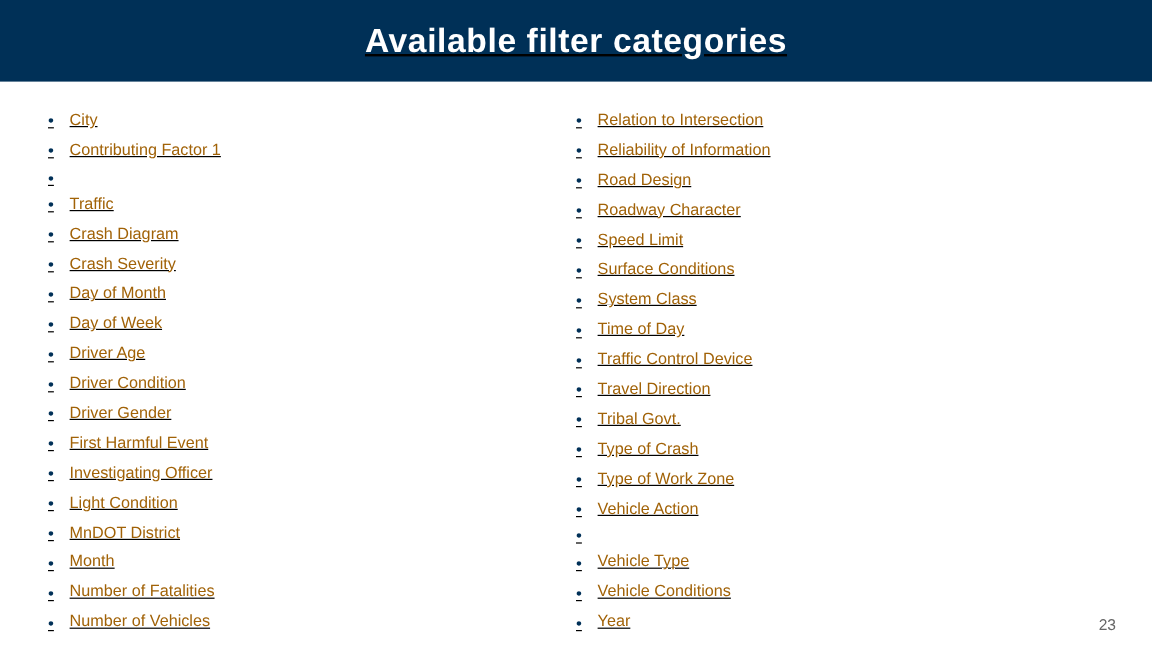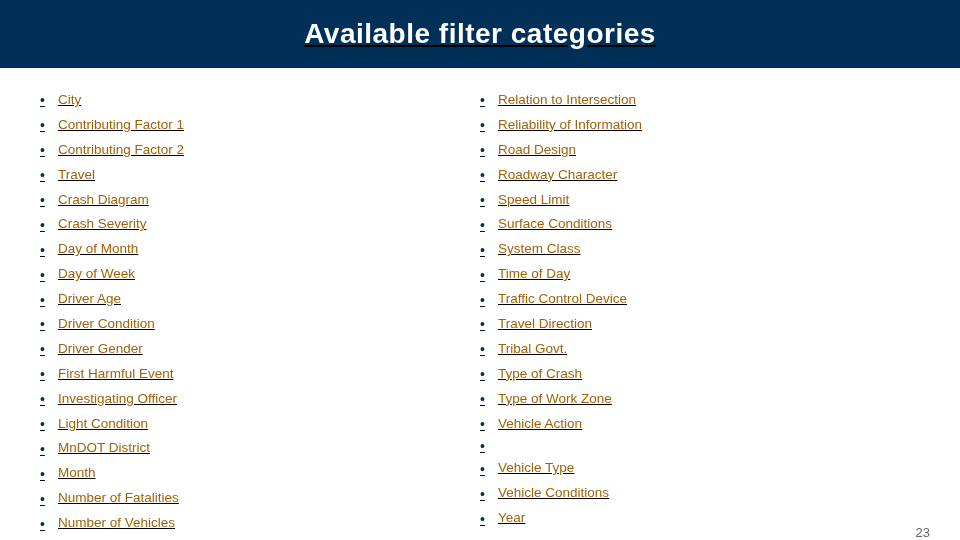--- a/index.html
+++ b/index.html
@@ -121,7 +121,6 @@
         </div>
         <div class="list-item">
           <span class="bullet">•</span>
-          <span class="item-text">Contributing Factor 2</span>
         </div>
         <div class="list-item">
           <span class="bullet">•</span>

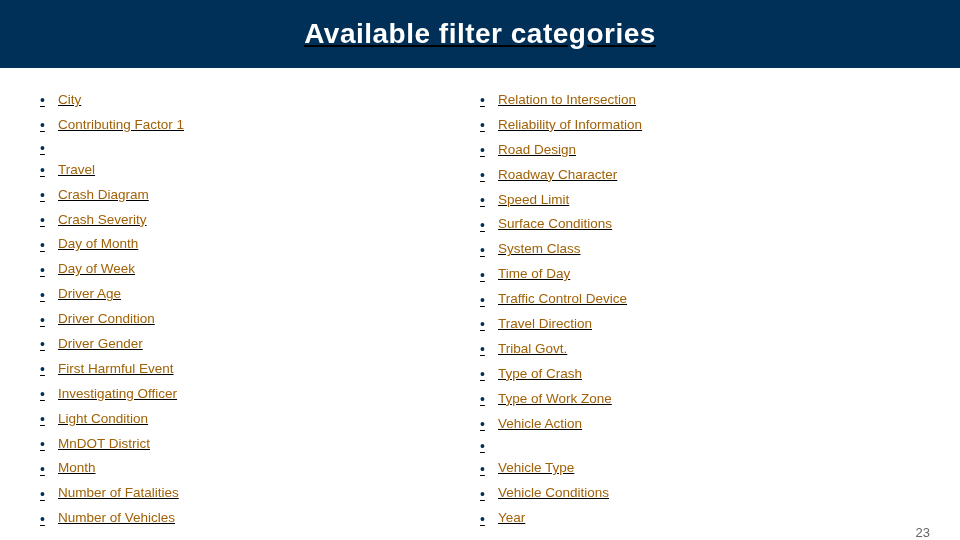--- a/index.html
+++ b/index.html
@@ -124,7 +124,7 @@
         </div>
         <div class="list-item">
           <span class="bullet">•</span>
-          <span class="item-text">Travel</span>
+          <span class="item-text">Traffic</span>
         </div>
         <div class="list-item">
           <span class="bullet">•</span>

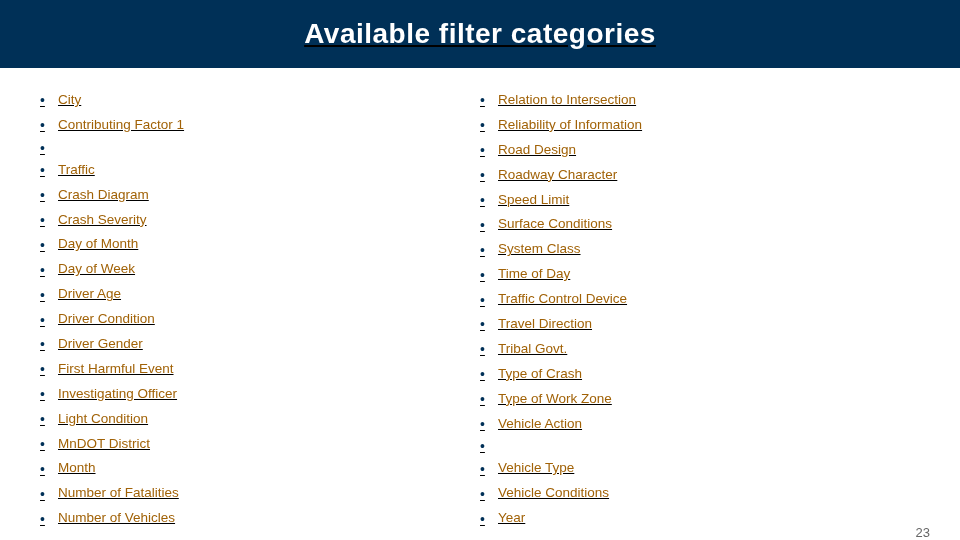--- a/index.html
+++ b/index.html
@@ -91,7 +91,7 @@
 
     .page-number {
       position: absolute;
-      bottom: 0;
+      bottom: 12px;
       right: 30px;
       color: #666666;
       font-size: 13px;

